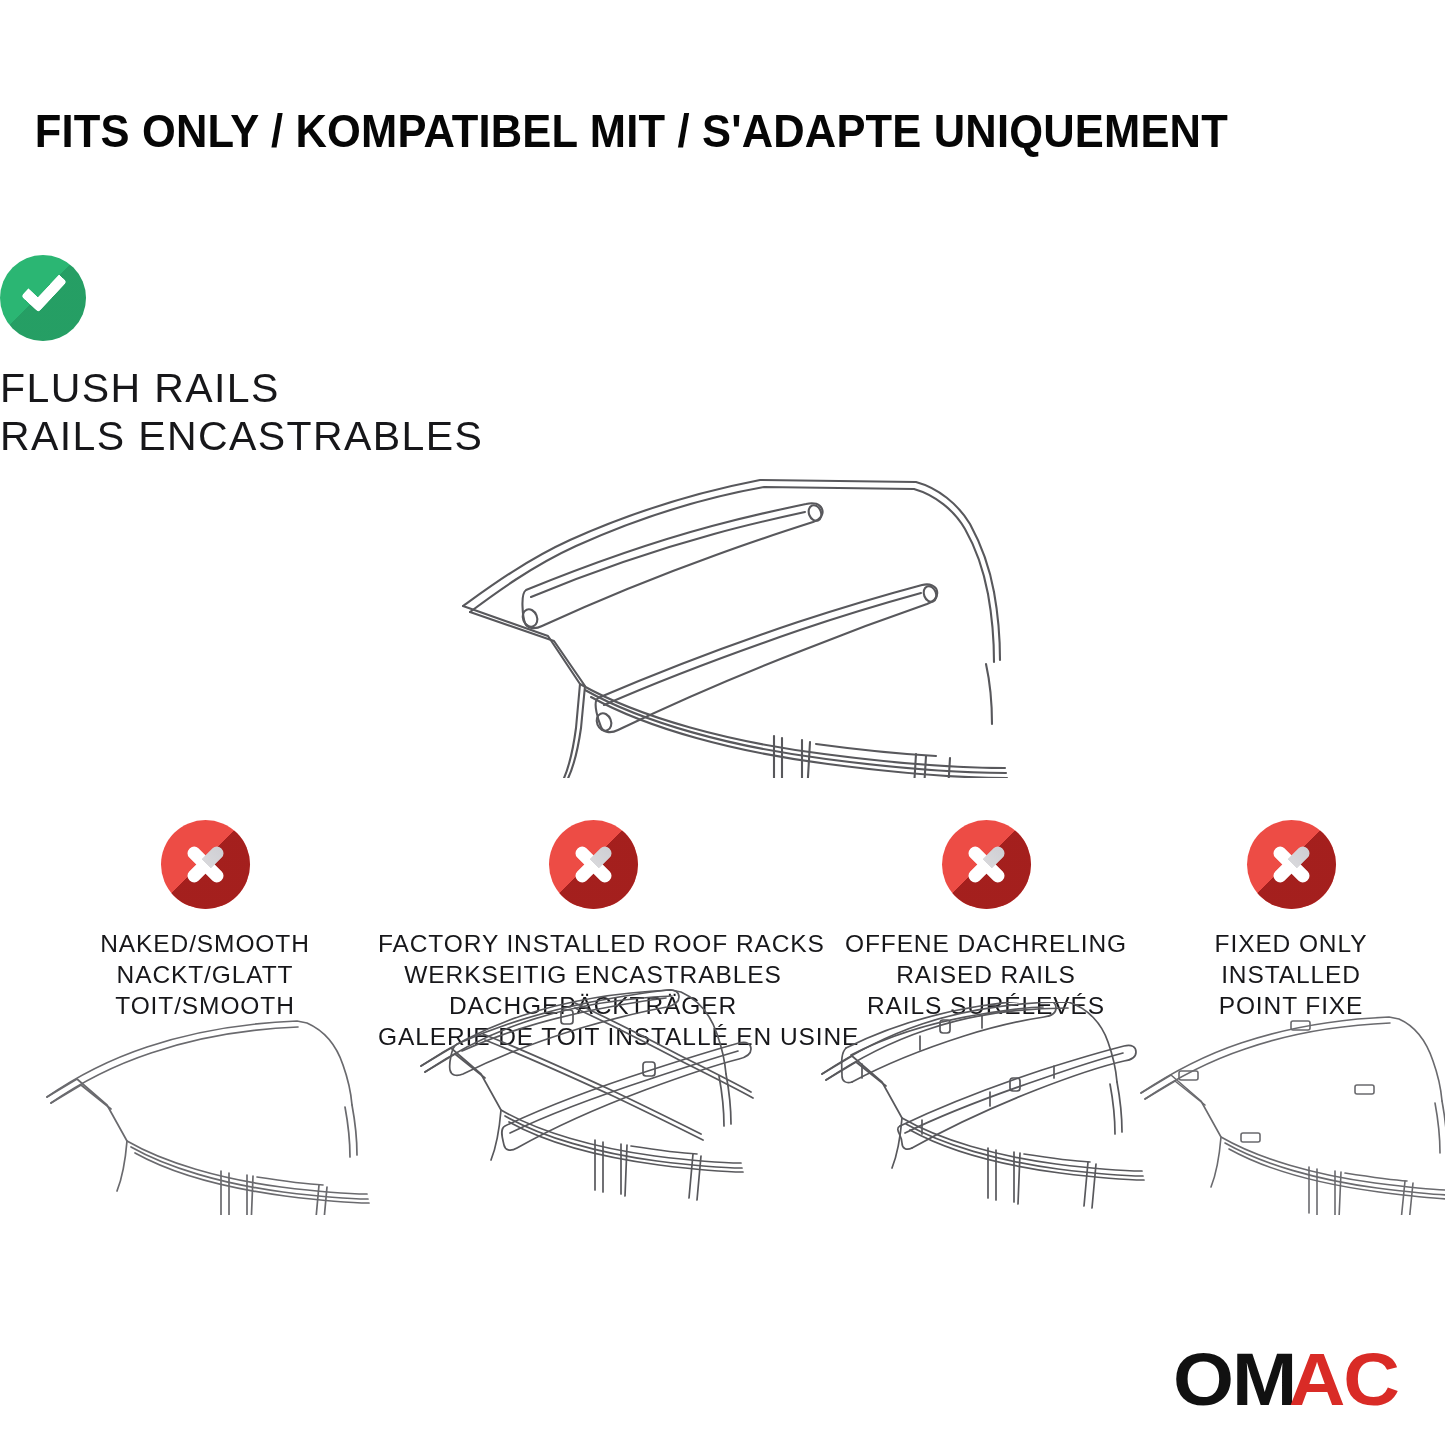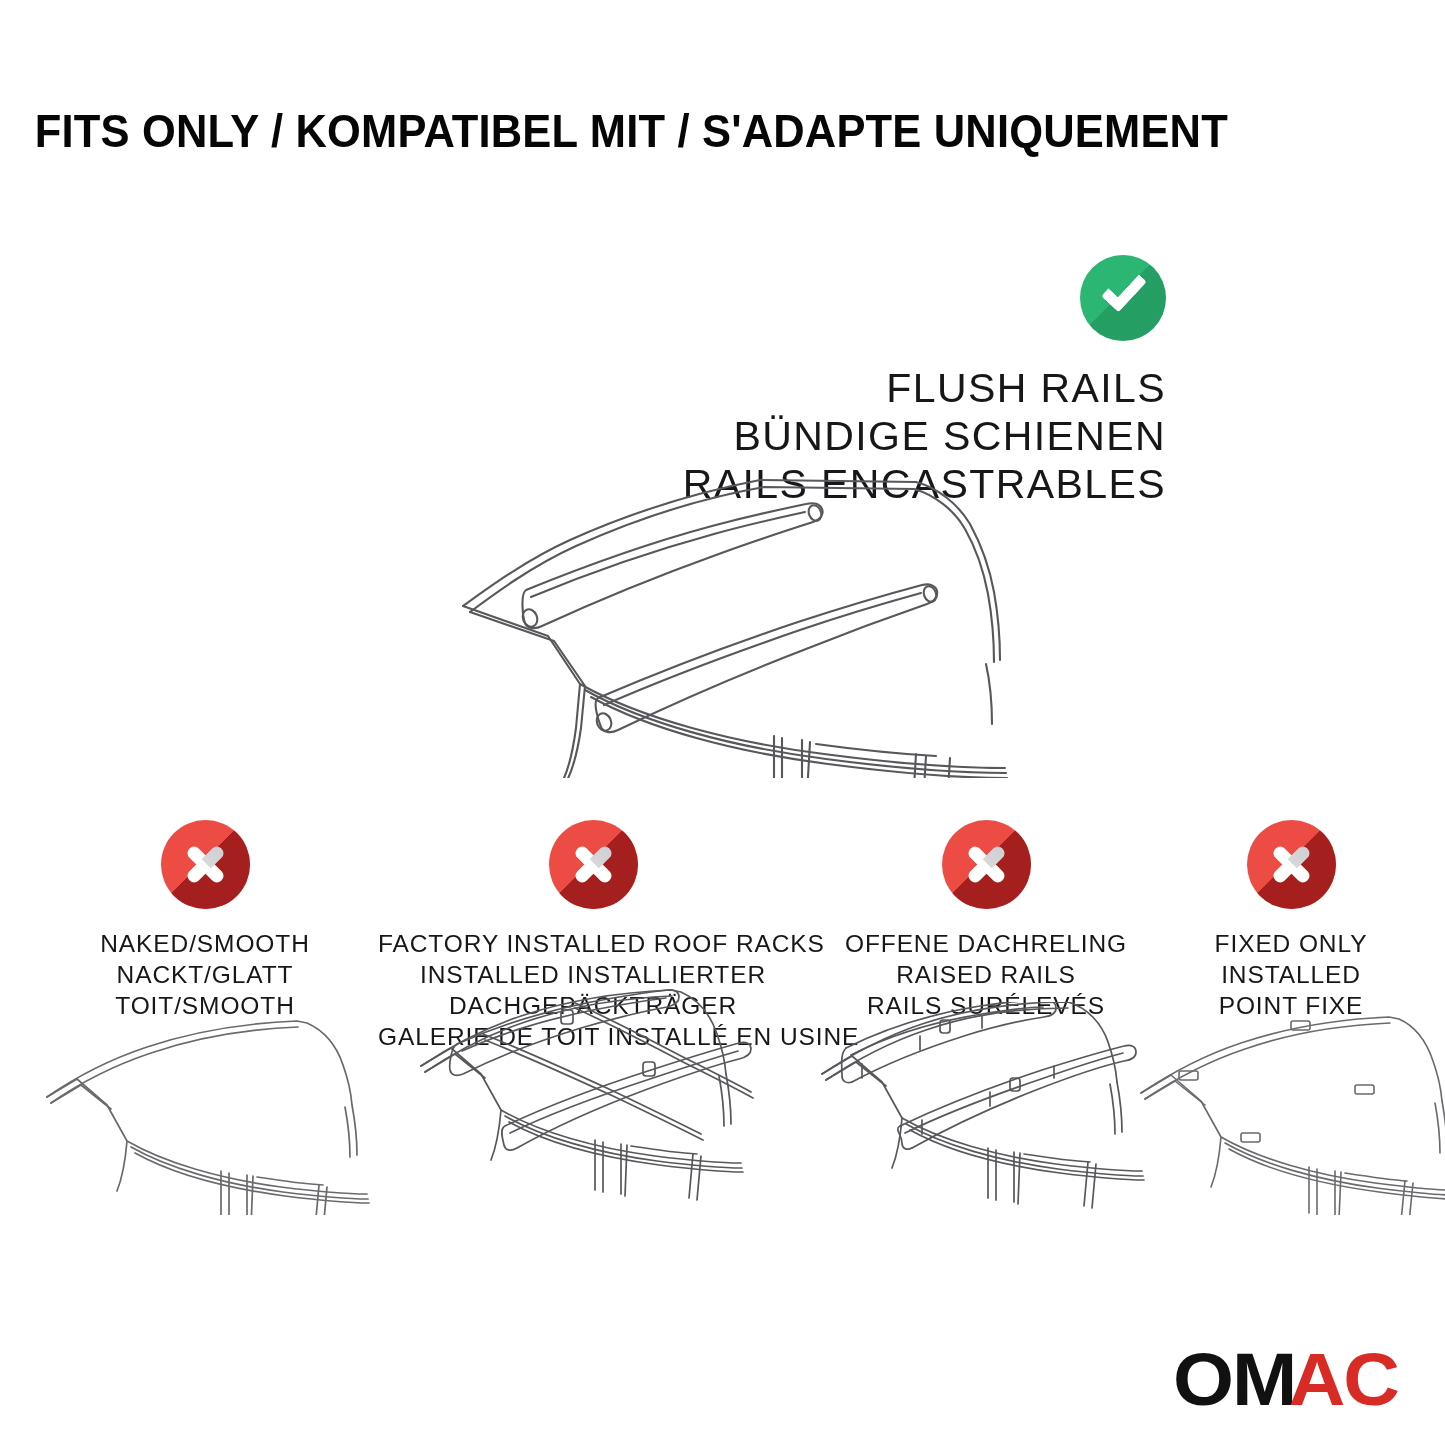--- a/index.html
+++ b/index.html
@@ -42,7 +42,7 @@
     left: 0;
     top: 255px;
     width: 1166px;
-    text-align: right;
+    text-align: left;
   }
   .status-badge {
     position: relative;

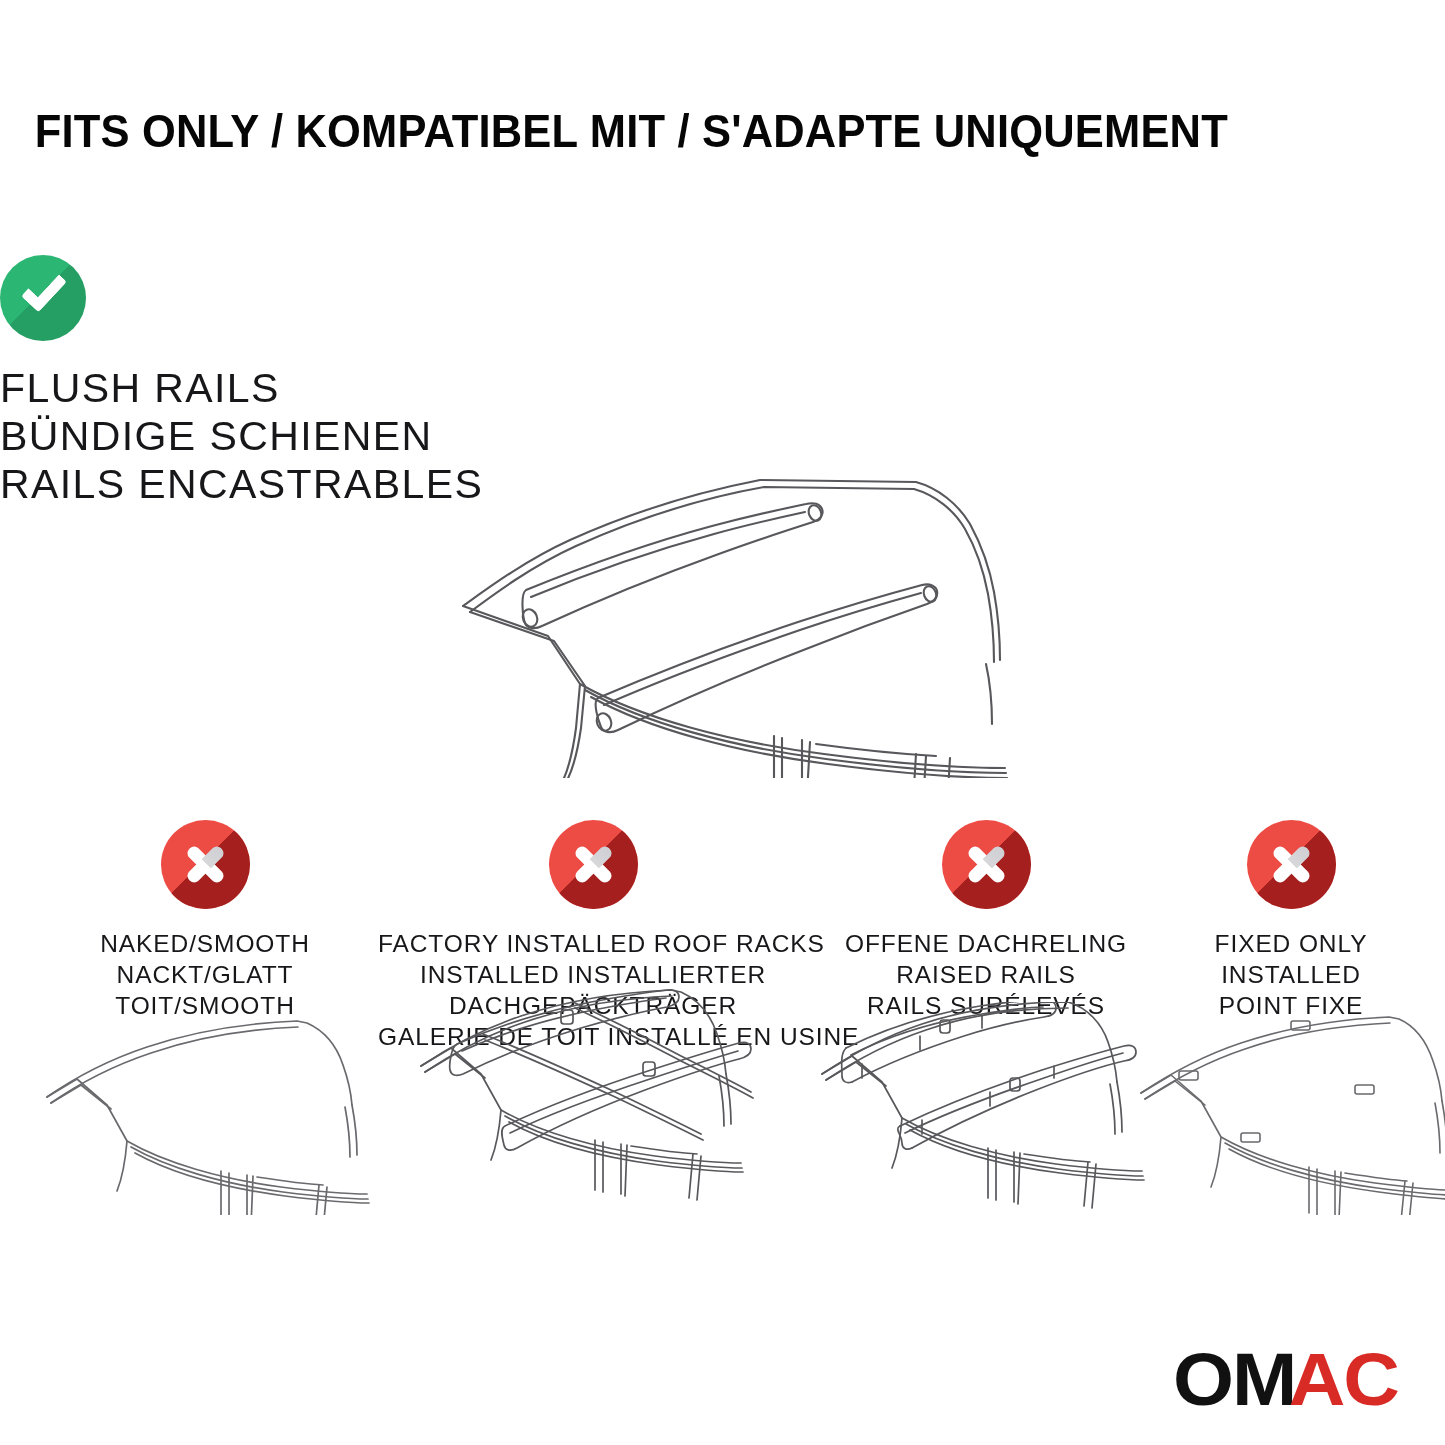--- a/index.html
+++ b/index.html
@@ -205,7 +205,6 @@
 
   <div class="hero-lines">
     <div class="hero-line">FLUSH RAILS</div>
-    <div class="hero-line">BÜNDIGE SCHIENEN</div>
     <div class="hero-line">RAILS ENCASTRABLES</div>
   </div>
 </div>

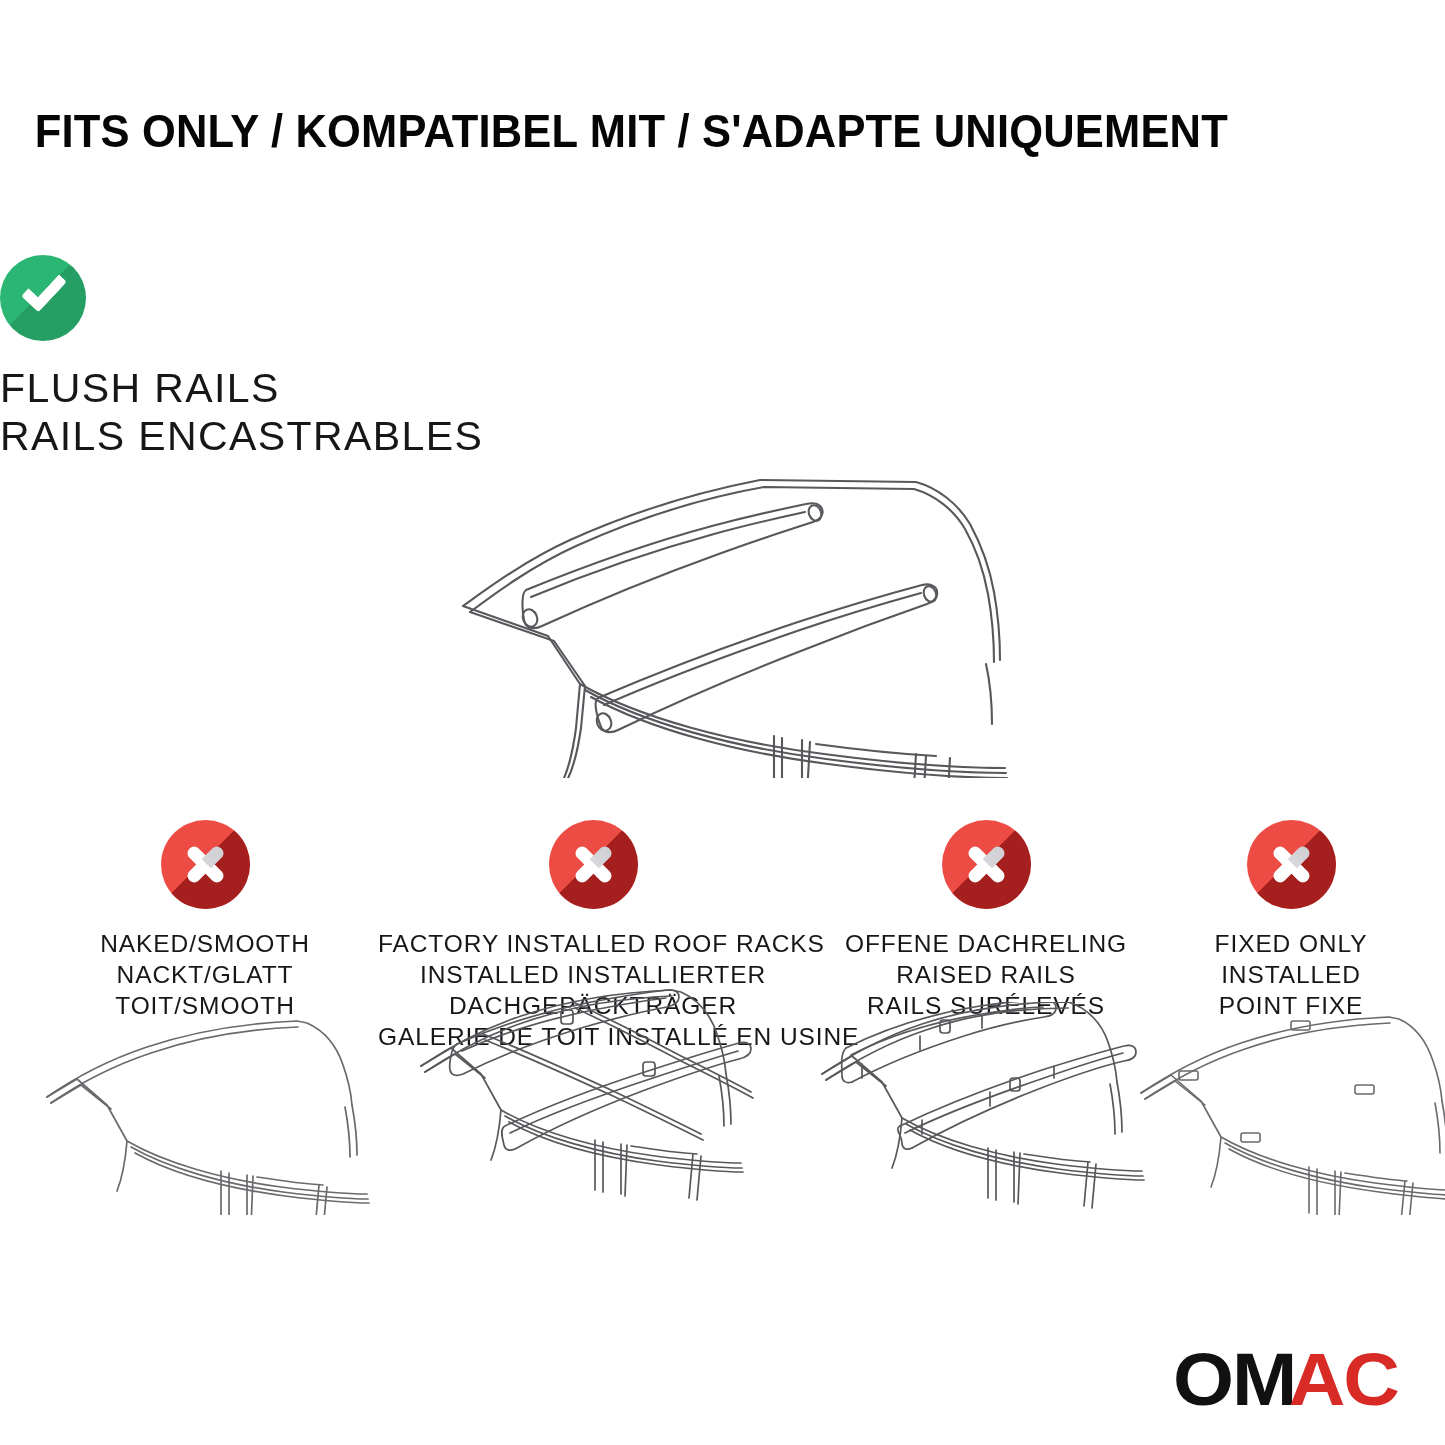--- a/index.html
+++ b/index.html
@@ -305,7 +305,7 @@
     </div>
     <div class="col-lines">
       <div class="col-line">FACTORY INSTALLED ROOF RACKS</div>
-      <div class="col-line">INSTALLED INSTALLIERTER</div>
+      <div class="col-line">WERKSEITIG ENCASTRABLES</div>
       <div class="col-line">DACHGEPÄCKTRÄGER</div>
       <div class="col-line">GALERIE DE TOIT INSTALLÉ EN USINE</div>
     </div>

